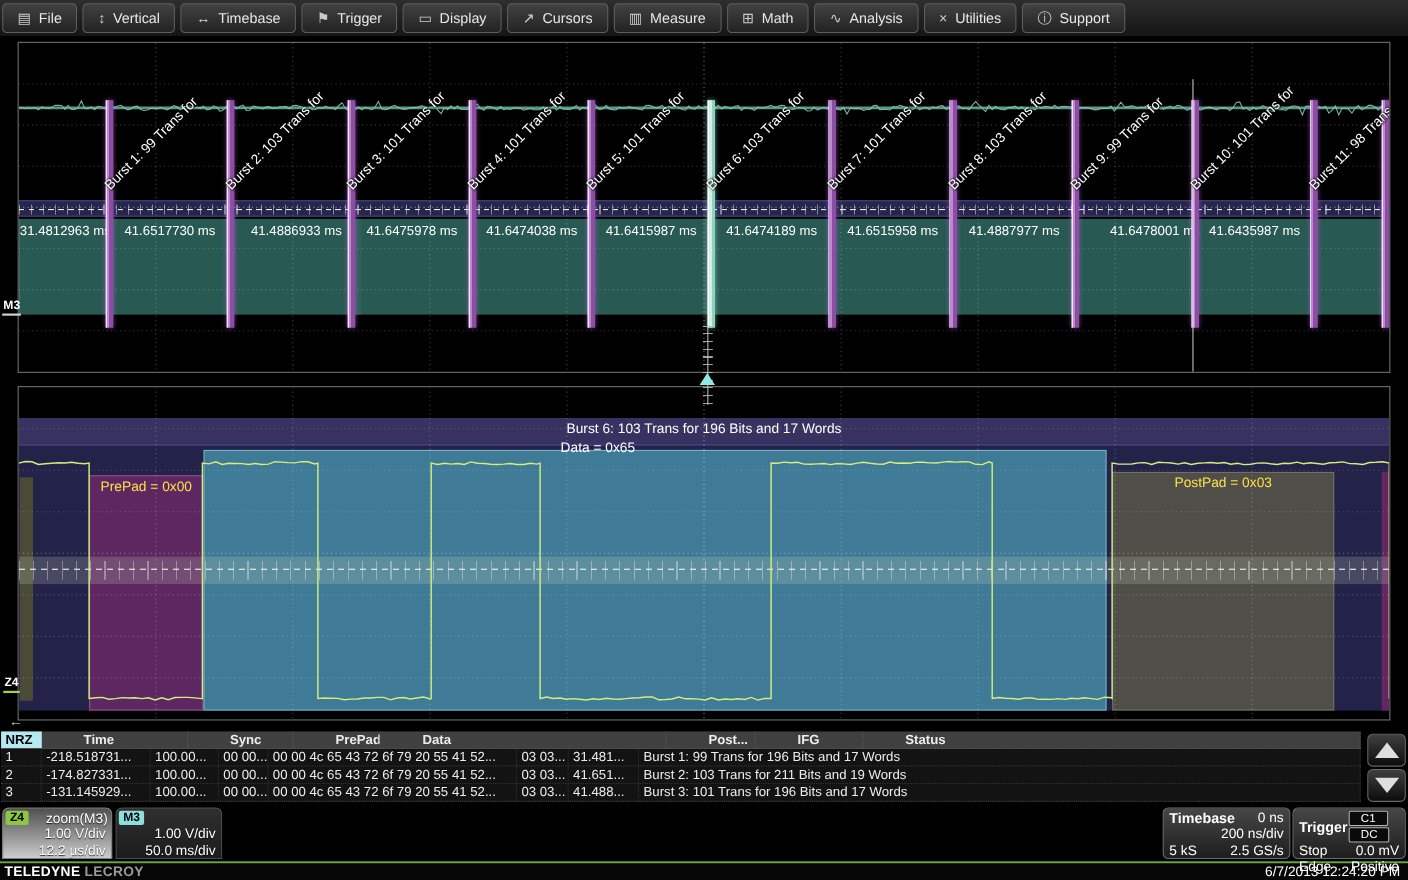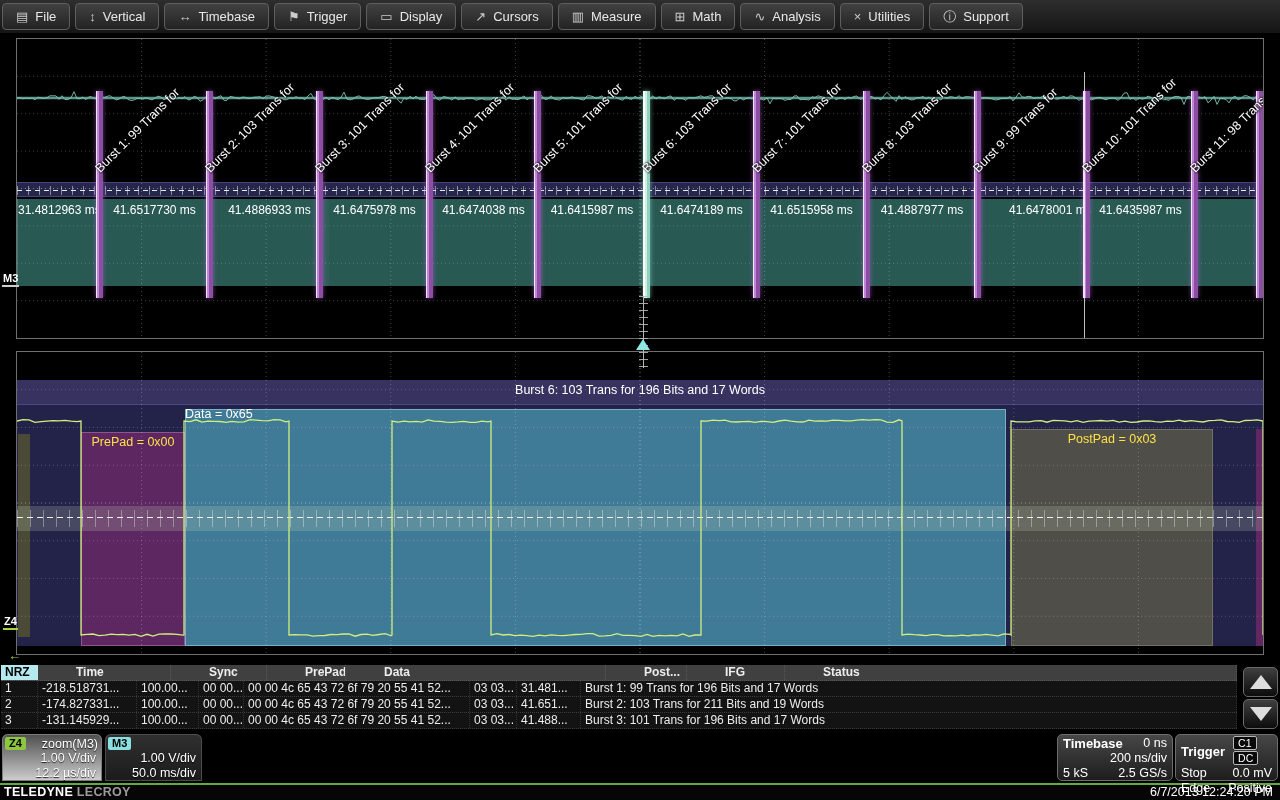--- a/index.html
+++ b/index.html
@@ -66,7 +66,7 @@
                    border-bottom:1px solid #4c4686; z-index:1; }
   .burst-title { position:absolute; left:0; right:0; top:31px; text-align:center; font-size:12.5px;
                  color:#fff; z-index:6; }
-  .data-label  { position:absolute; left:168px; width:717px; top:55px; font-size:12.5px;
+  .data-label  { position:absolute; left:168px; width:717px; top:48px; text-align:center; font-size:12.5px;
                  color:#fff; z-index:6; }
   .pad-label   { position:absolute; font-size:12.5px; color:#fde047; z-index:6; text-align:center; white-space:nowrap; }
   #prepad-label  { left:58px;  width:116px; top:83px; }

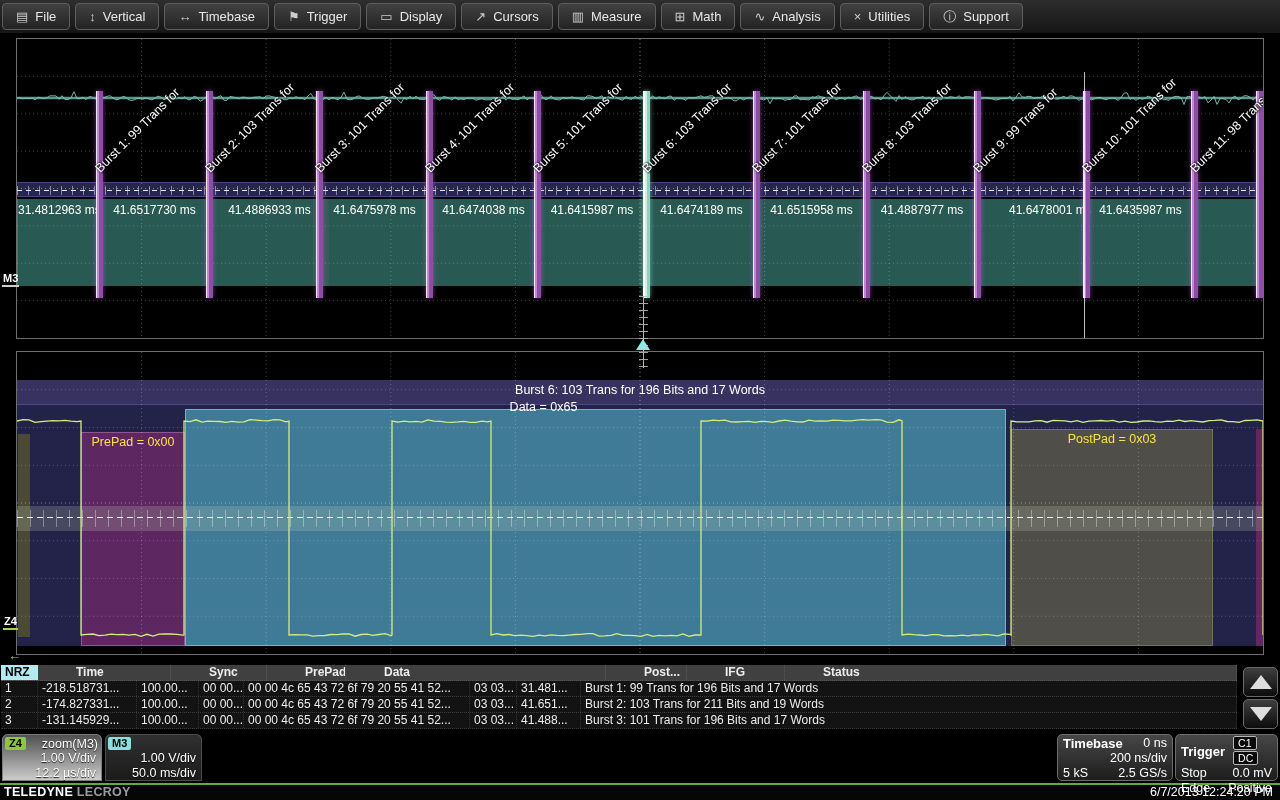--- a/index.html
+++ b/index.html
@@ -132,7 +132,7 @@
   .i-row { display:flex; justify-content:space-between; align-items:center; line-height:15px; }
   .i-title { font-weight:bold; font-size:13px; }
   .tbadge { background:#0a0a0a; border:1px solid #b8b8b8; border-radius:2px; font-size:10.5px;
-            padding:0 4px; line-height:12px; margin-left:8px; }
+            padding:0 10px; line-height:12px; margin-left:1px; }
 
   
   .footer-line { position:absolute; left:0; right:0; top:783px; height:2px; background:#63a93c; }

